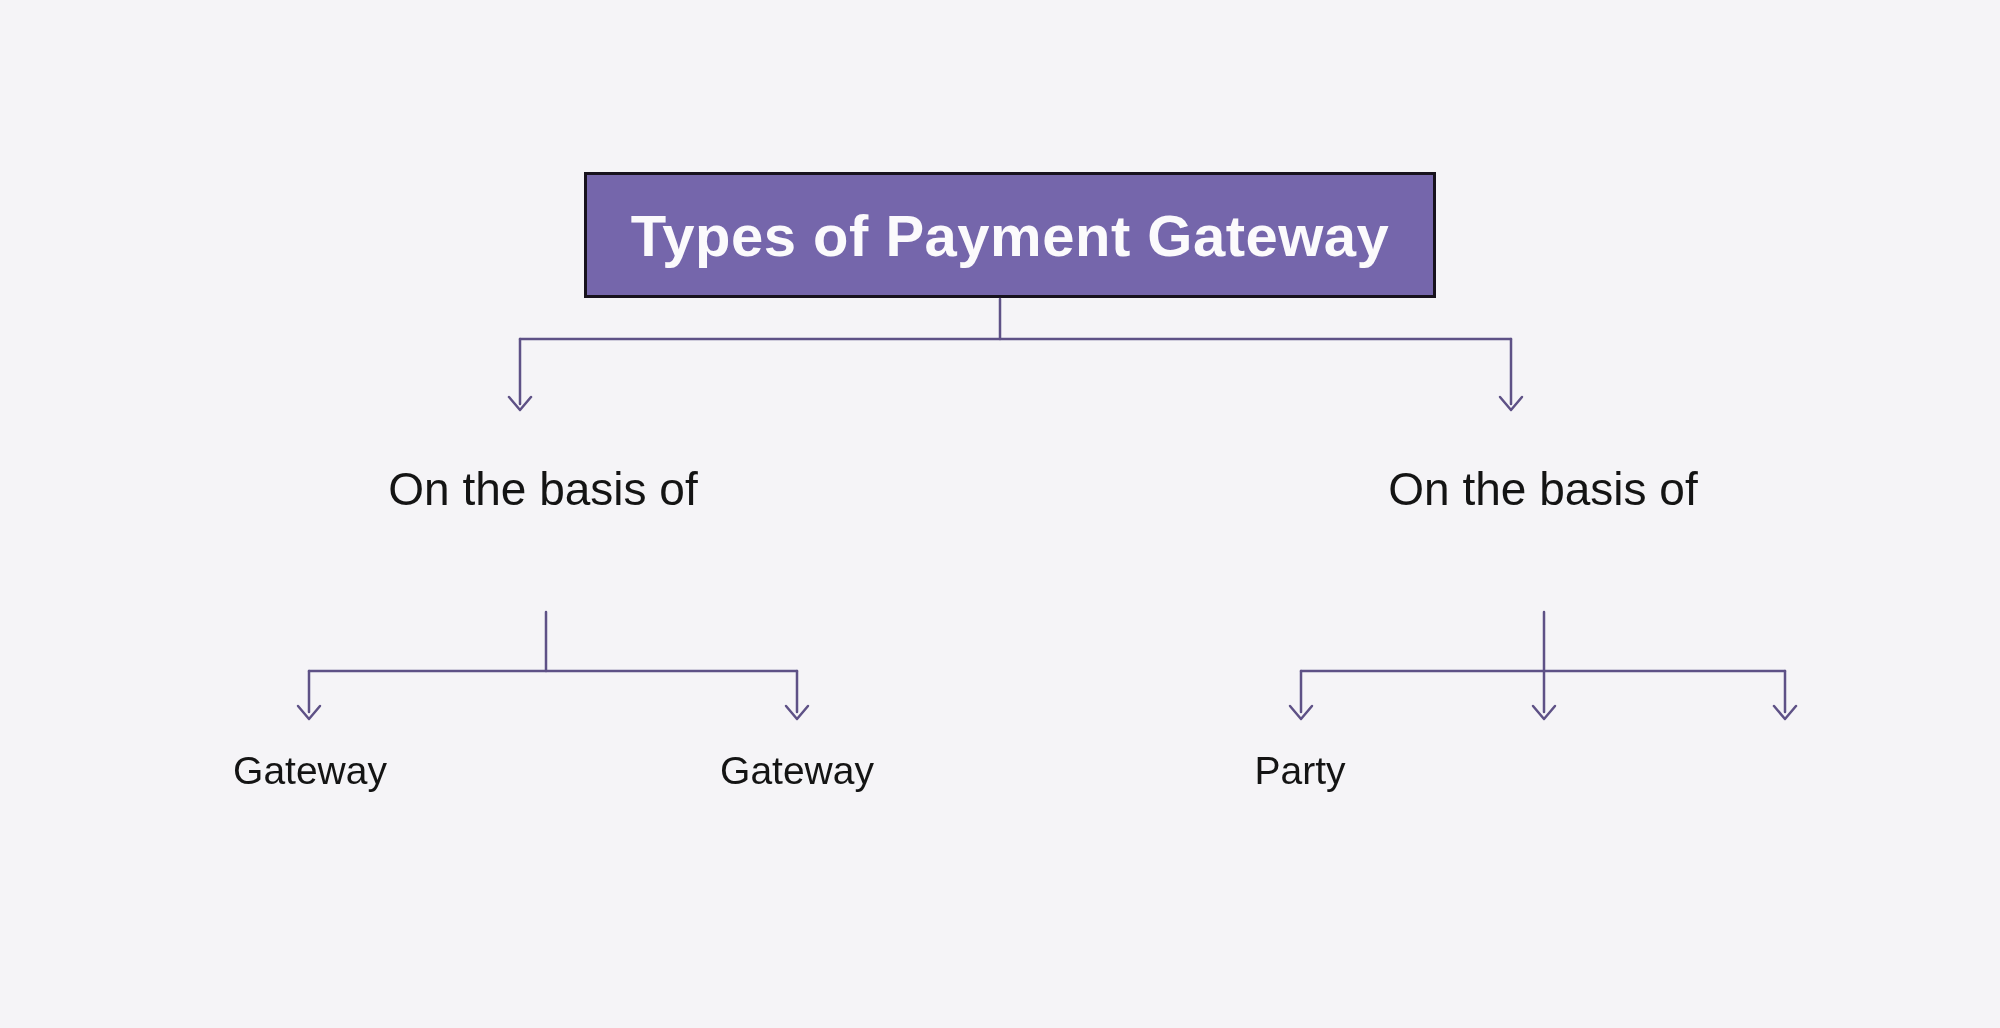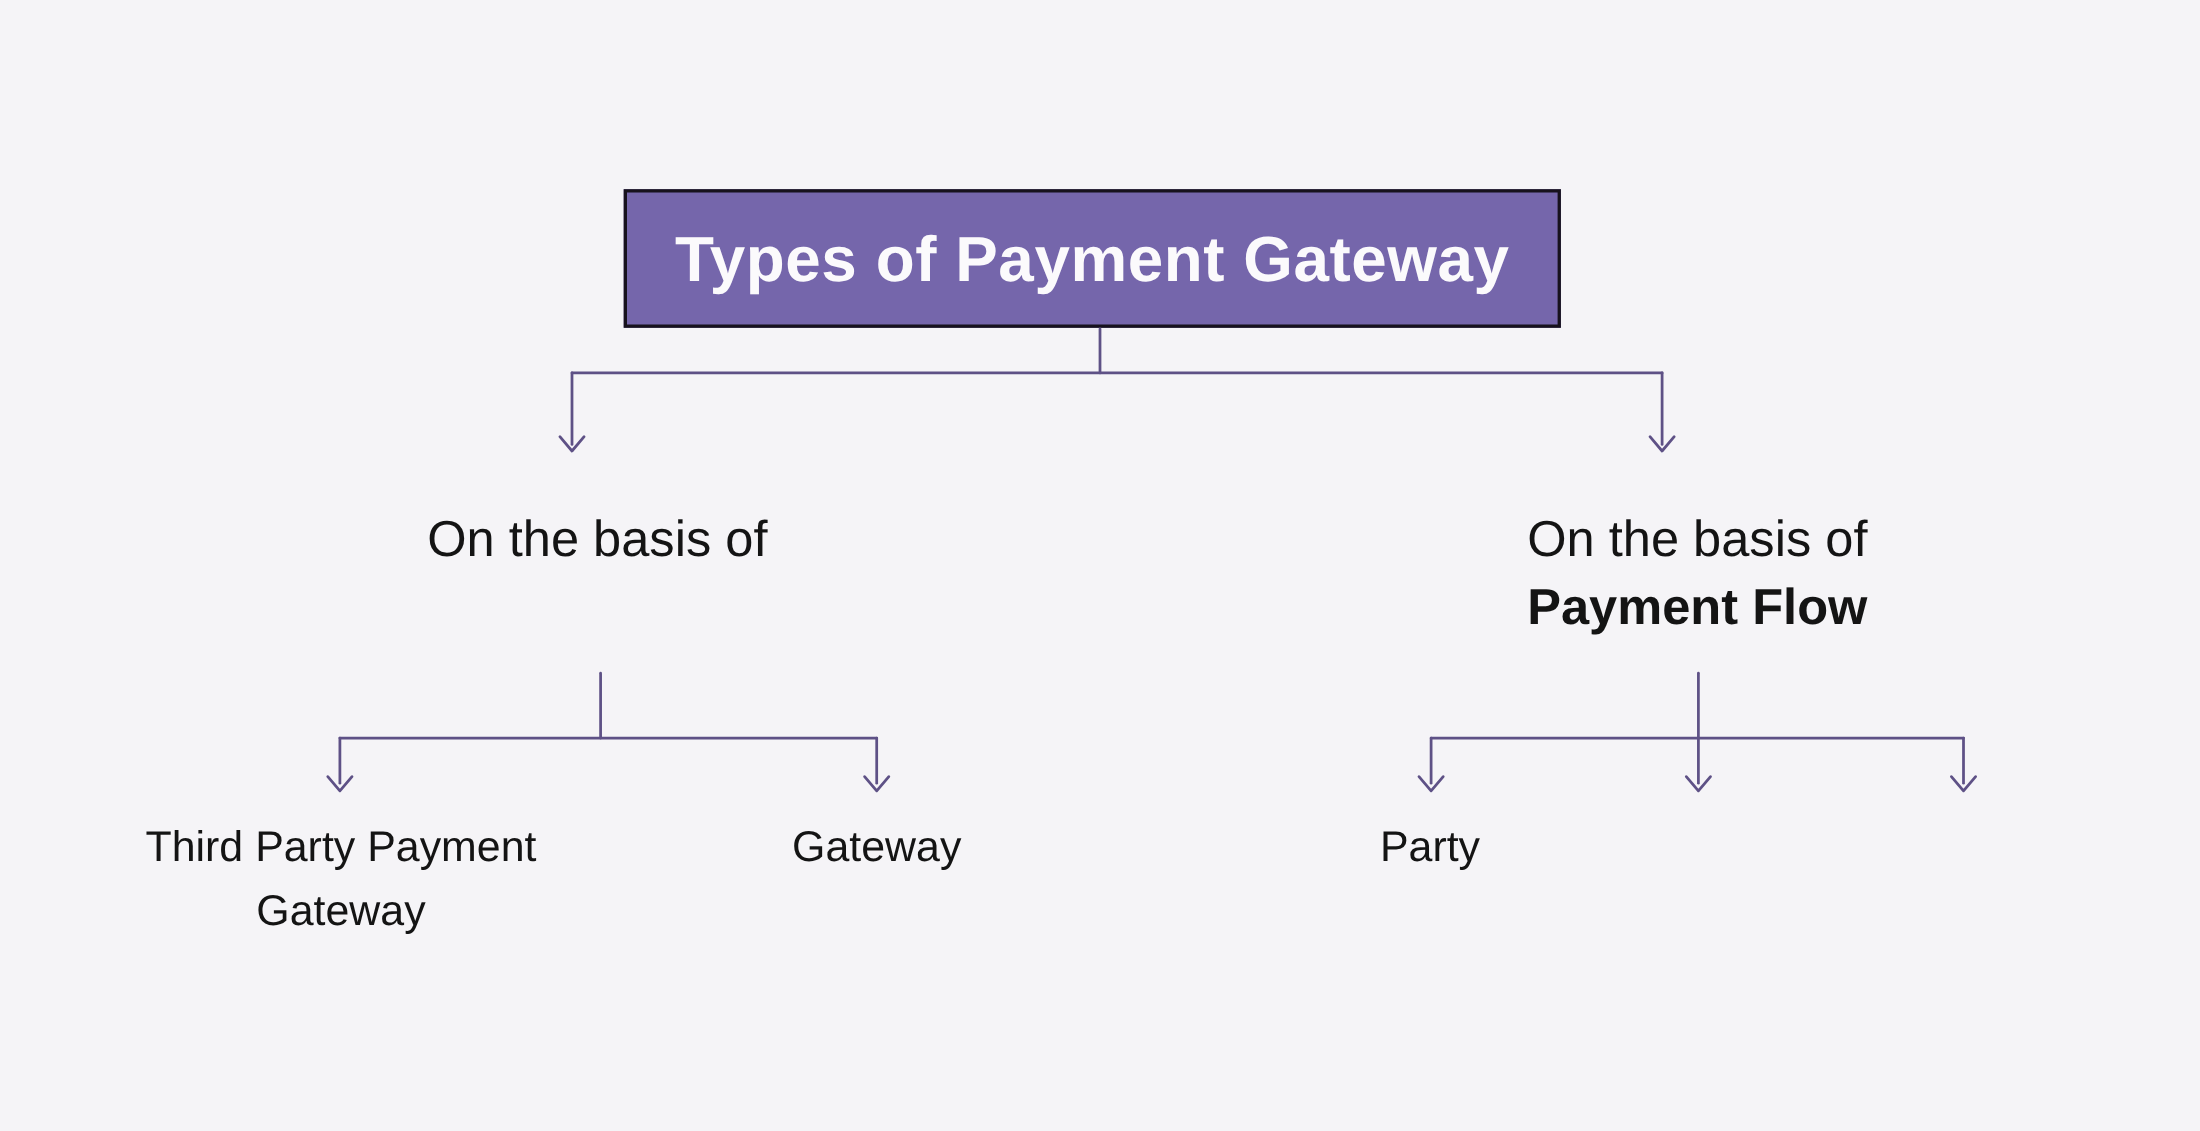--- a/index.html
+++ b/index.html
@@ -24,7 +24,7 @@
   }
   .title-box {
     position: absolute;
-    left: 567px; top: 172px;
+    left: 584px; top: 172px;
     width: 852px; height: 126px;
     background: var(--node-fill);
     border: 3px solid var(--node-border);

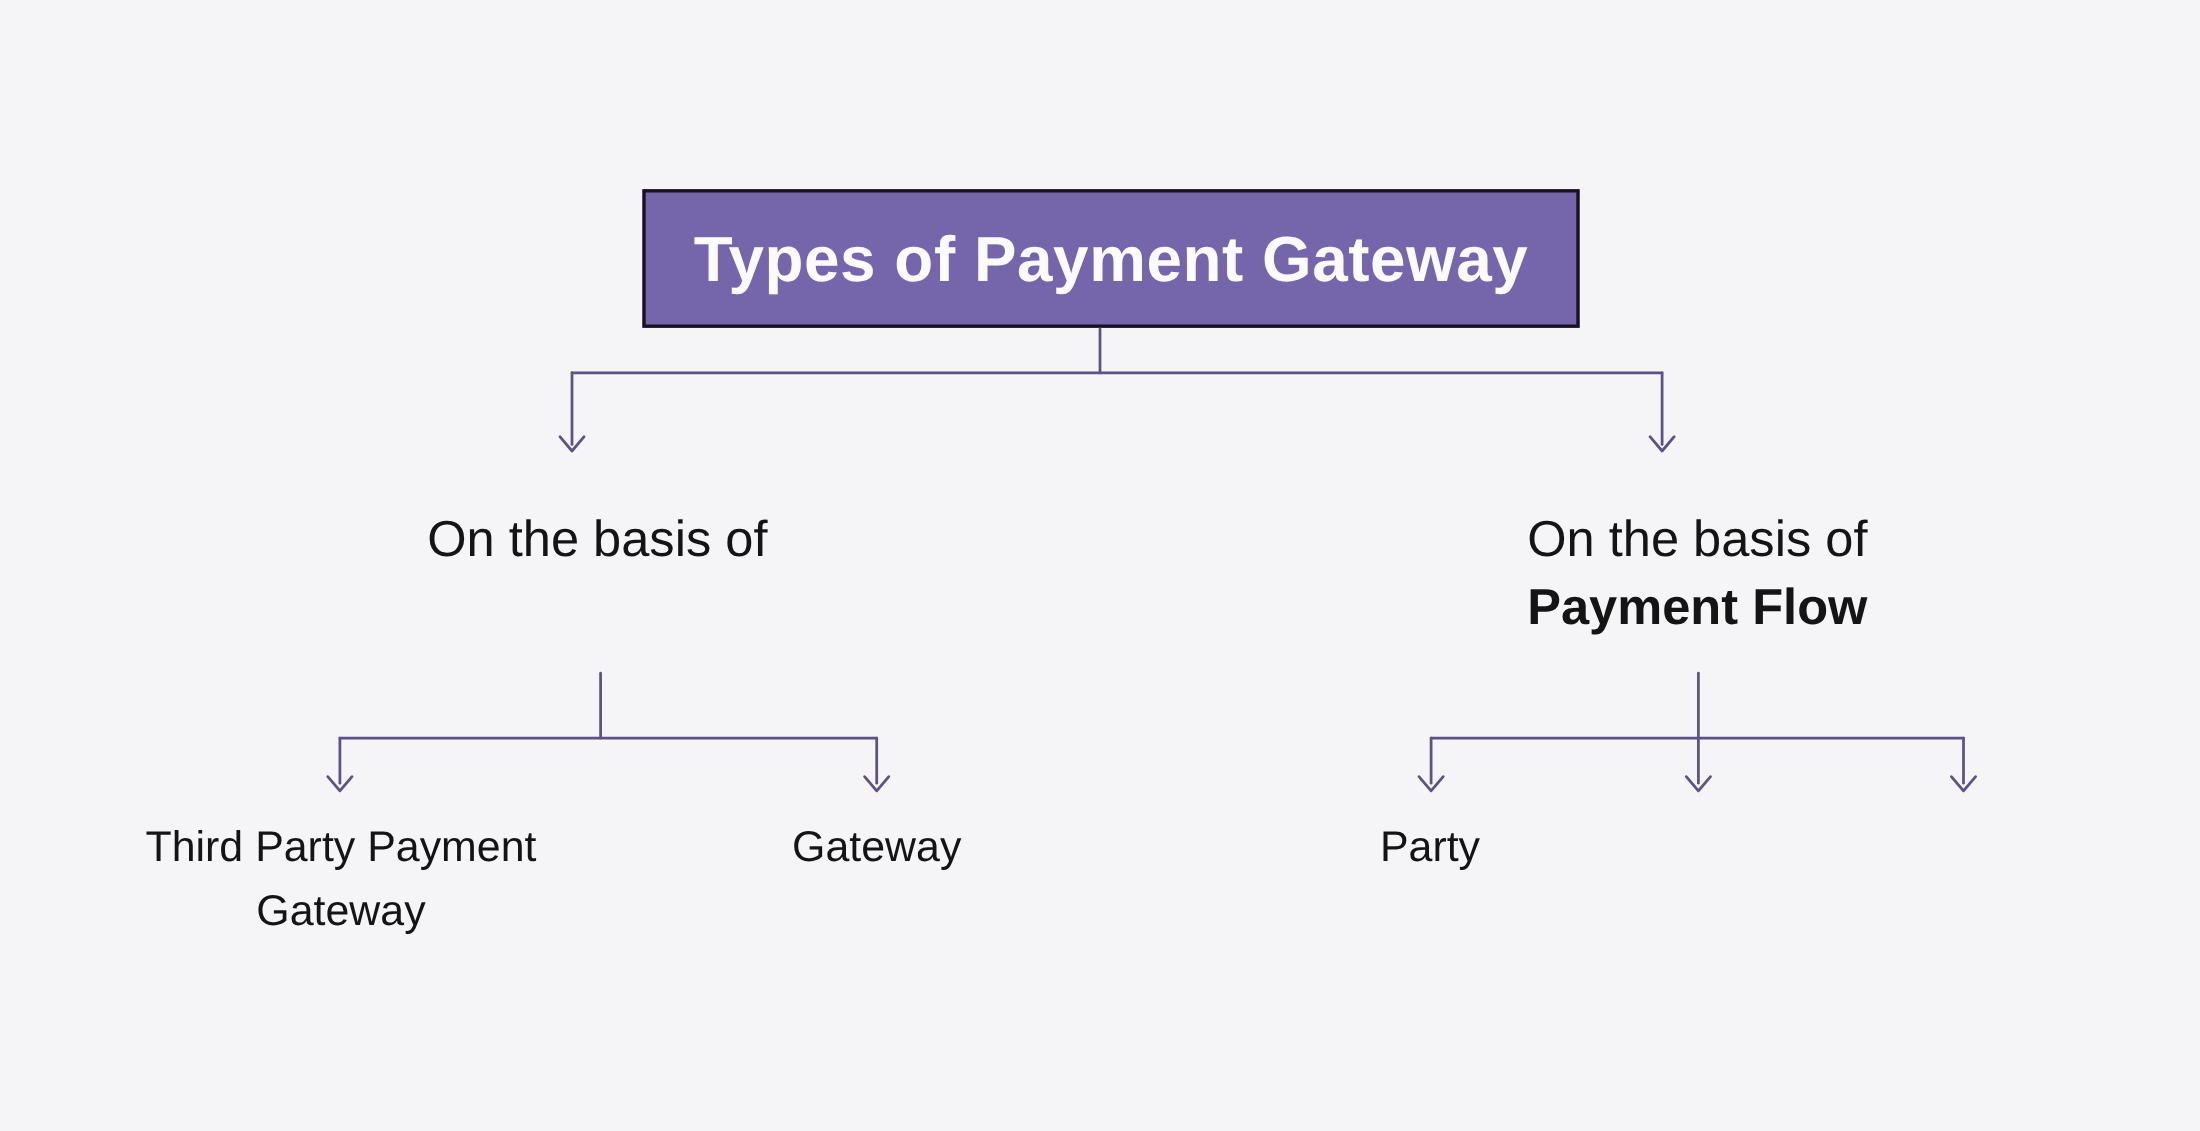--- a/index.html
+++ b/index.html
@@ -115,7 +115,6 @@
 
   <div class="label branch-label" style="left:1543px">
     <div class="branch-prefix">On the basis of</div>
-    <div class="branch-name">Payment Flow</div>
   </div>
 
   <div class="label leaf-label" style="left:310px">

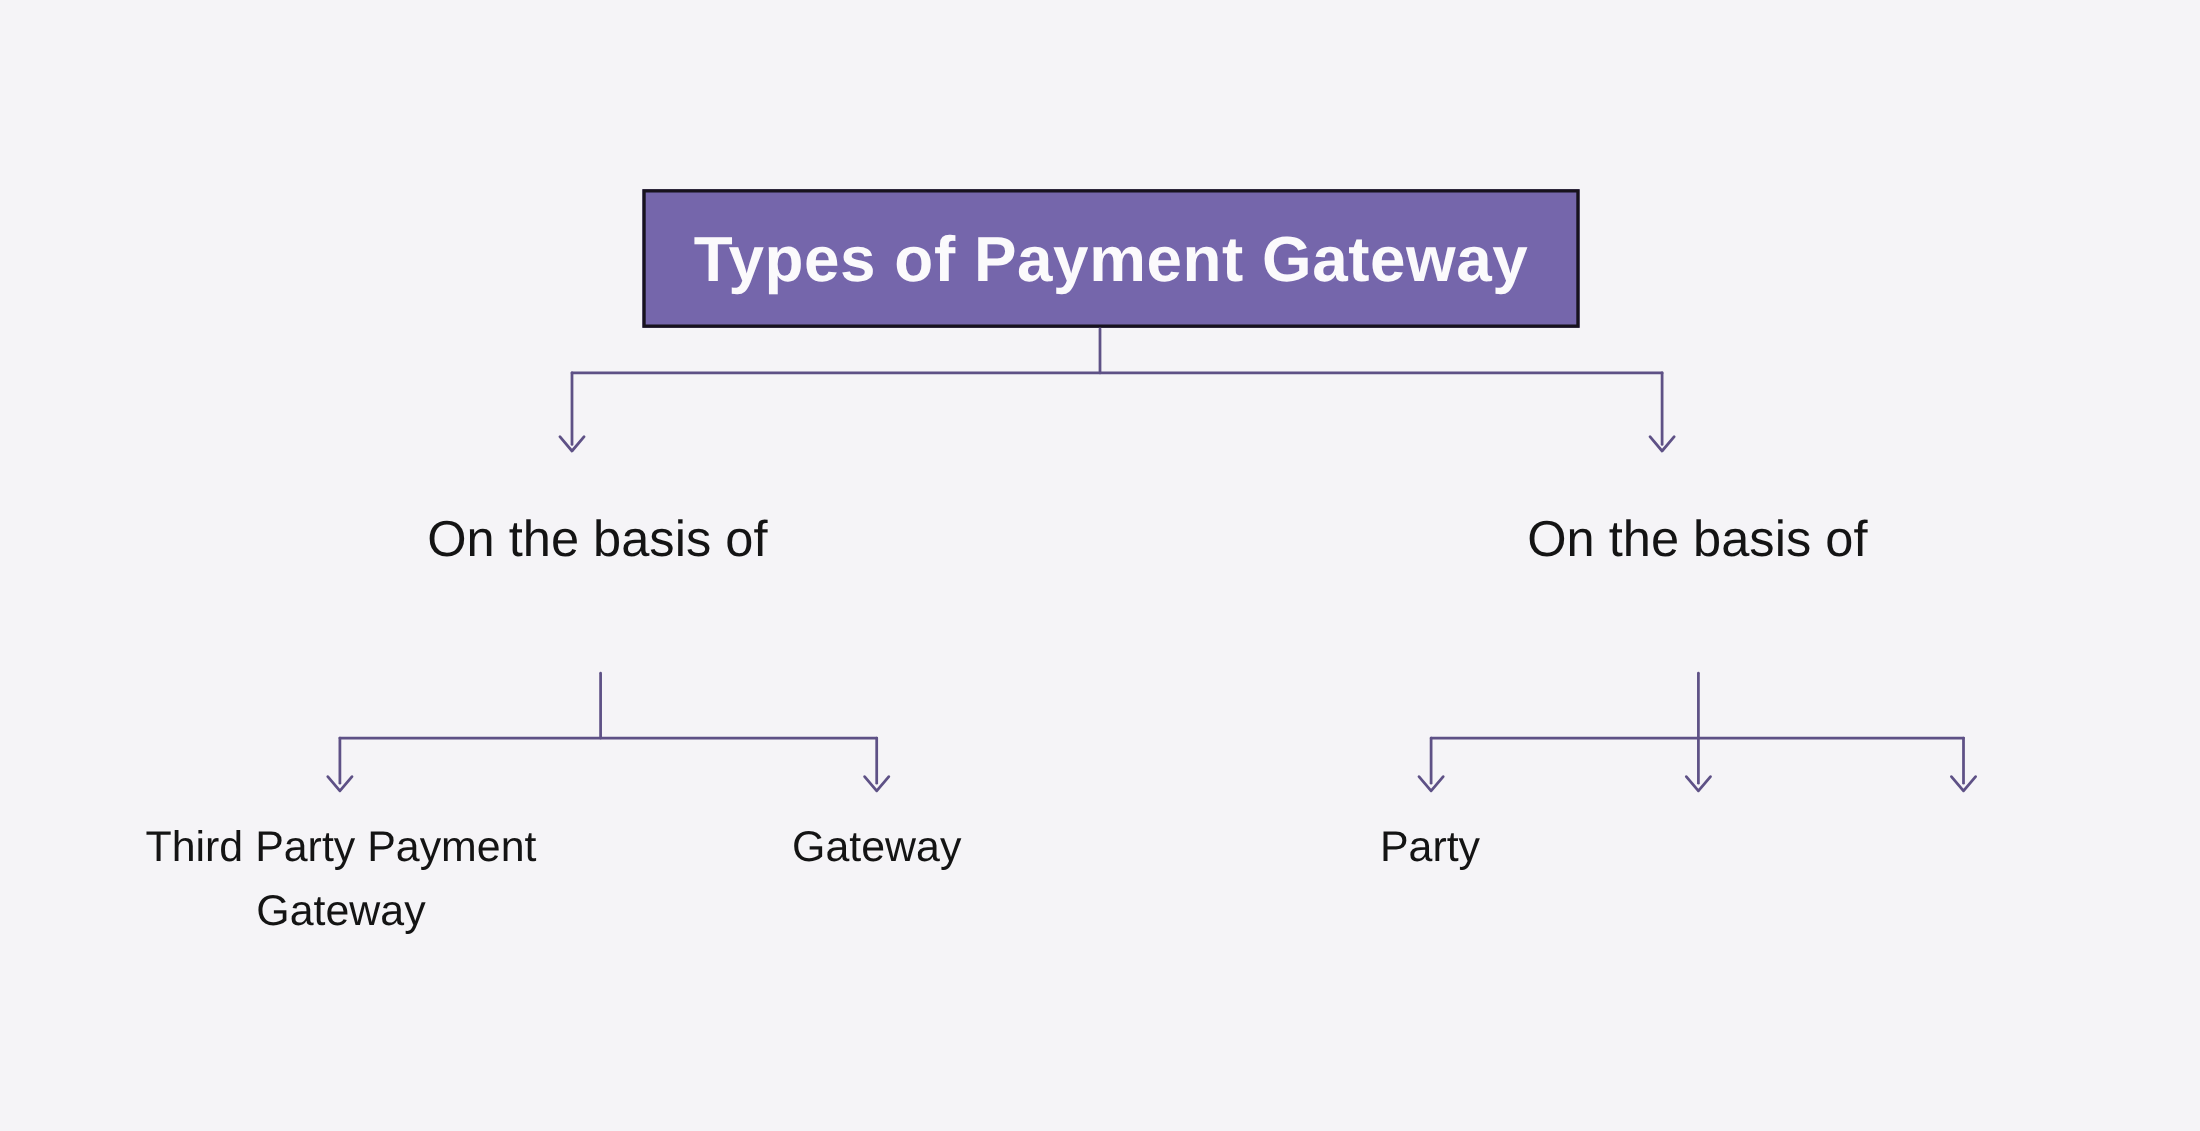--- a/index.html
+++ b/index.html
@@ -118,7 +118,6 @@
   </div>
 
   <div class="label leaf-label" style="left:310px">
-    <div>Third Party Payment</div>
     <div>Gateway</div>
   </div>
 

